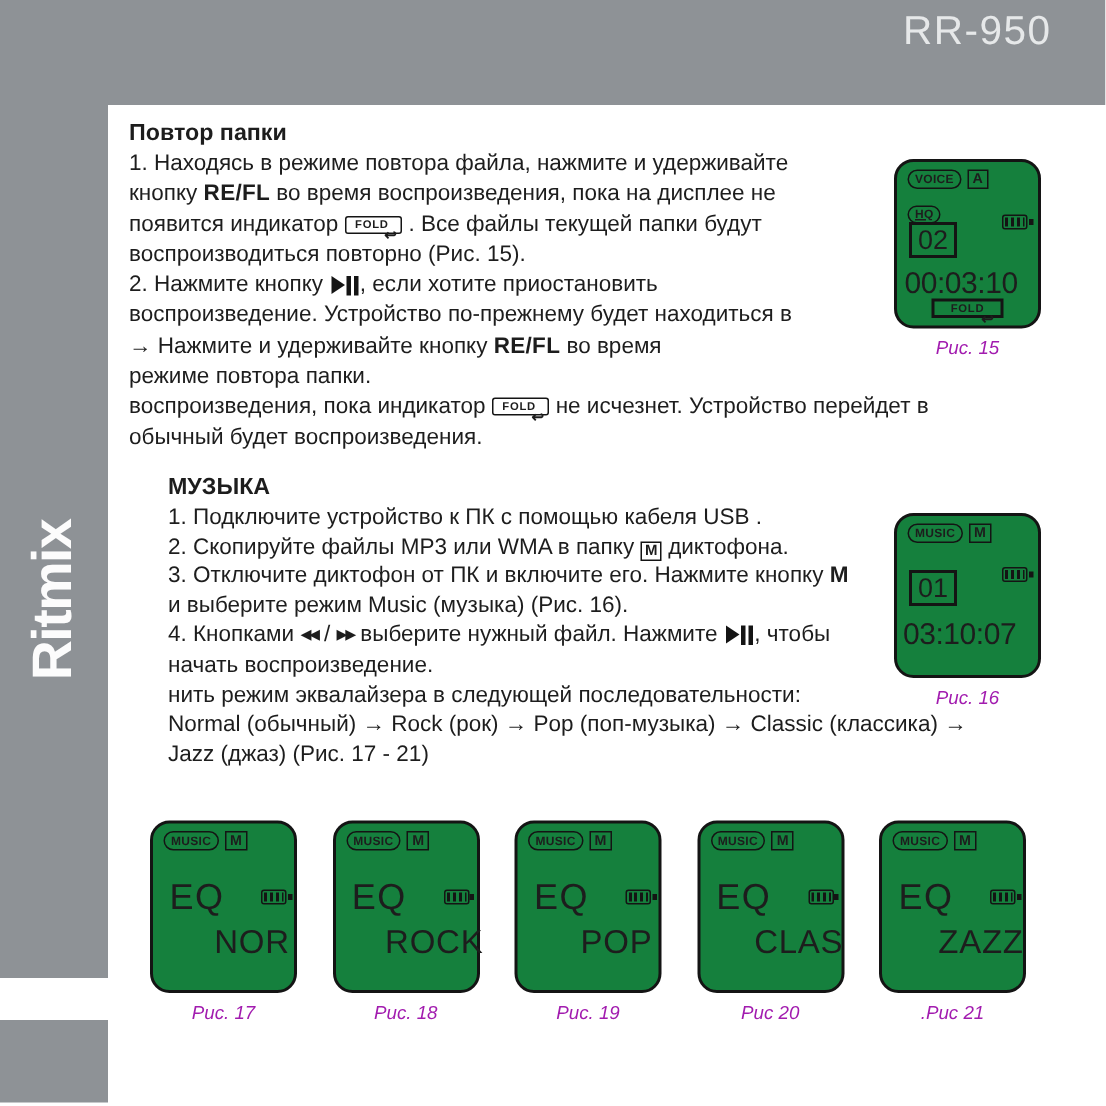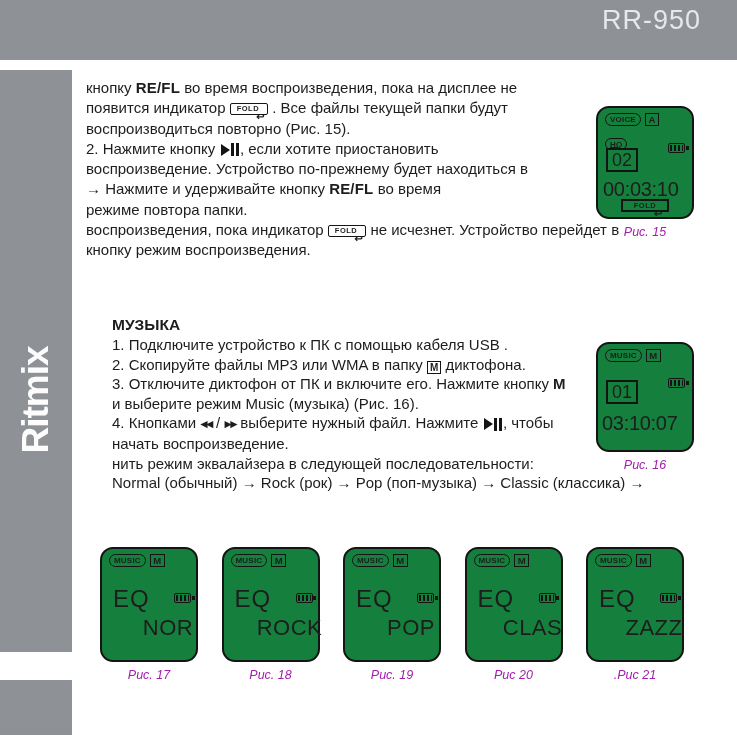--- a/index.html
+++ b/index.html
@@ -9,7 +9,7 @@
     font-family:"Liberation Sans",sans-serif;
   }
   
-  .header{position:absolute;left:0;top:0;width:737px;height:60px;background:#8E9296;}
+  .header{position:absolute;left:0;top:0;width:737px;height:70px;background:#8E9296;}
   .brand{position:absolute;top:5px;right:36px;font-size:27px;color:#E6E8E9;letter-spacing:1px;}
   .sidebar{position:absolute;left:0;top:70px;width:72px;height:582px;background:#8E9296;}
   .logo-wrap{position:absolute;left:0;top:230px;width:72px;height:200px;display:flex;align-items:center;justify-content:center;}

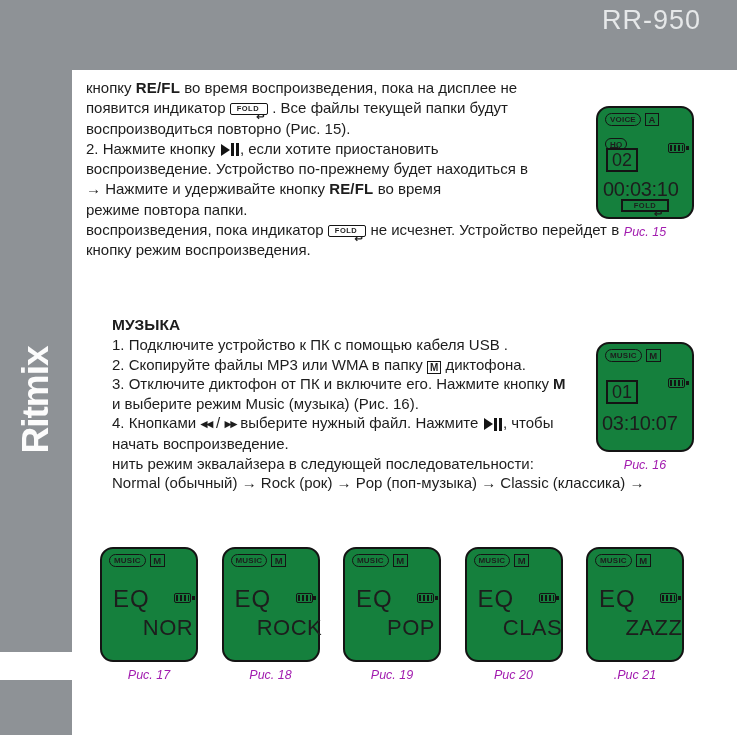--- a/index.html
+++ b/index.html
@@ -86,6 +86,7 @@
 <div class="side-foot"></div>
 
 <div class="sec" id="sec1">
+  <div class="sec-title">Повтор папки</div>
   <div>
       <div class="text-line"><span>кнопку  </span><span class="tok-bold">RE/FL</span><span> во время воспроизведения, пока на дисплее не</span></div>
       <div class="text-line"><span>появится индикатор </span><span class="fold-icon"><span>FOLD</span><span class="arr">↩</span></span><span> . Все файлы текущей папки  будут</span></div>

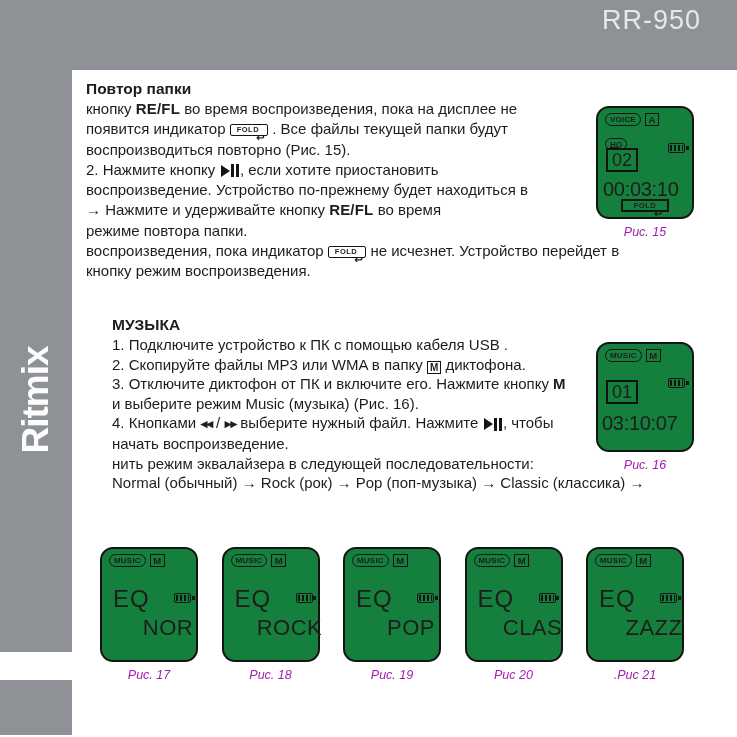--- a/index.html
+++ b/index.html
@@ -88,6 +88,7 @@
 <div class="sec" id="sec1">
   <div class="sec-title">Повтор папки</div>
   <div>
+      <div class="text-line"><span>1. Находясь в режиме повтора файла, нажмите и  удерживайте</span></div>
       <div class="text-line"><span>кнопку  </span><span class="tok-bold">RE/FL</span><span> во время воспроизведения, пока на дисплее не</span></div>
       <div class="text-line"><span>появится индикатор </span><span class="fold-icon"><span>FOLD</span><span class="arr">↩</span></span><span> . Все файлы текущей папки  будут</span></div>
       <div class="text-line"><span>воспроизводиться повторно (Рис. 15).</span></div>

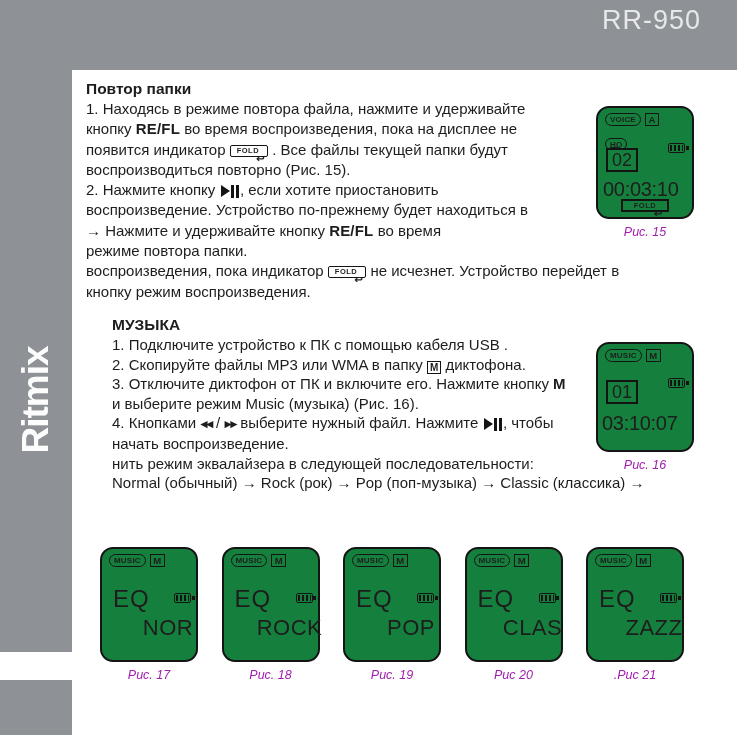--- a/index.html
+++ b/index.html
@@ -101,7 +101,7 @@
       <div class="text-line"><span>→ Нажмите и  удерживайте кнопку  </span><span class="tok-bold">RE/FL</span><span> во время</span></div>
       <div class="text-line"><span>режиме повтора папки.</span></div>
       <div class="text-line"><span>воспроизведения, пока индикатор </span><span class="fold-icon"><span>FOLD</span><span class="arr">↩</span></span><span> не исчезнет. Устройство перейдет в</span></div>
-      <div class="text-line"><span>кнопку режим воспроизведения.</span></div>
+      <div class="text-line"><span>обычный будет воспроизведения.</span></div>
     </div>
 </div>
 

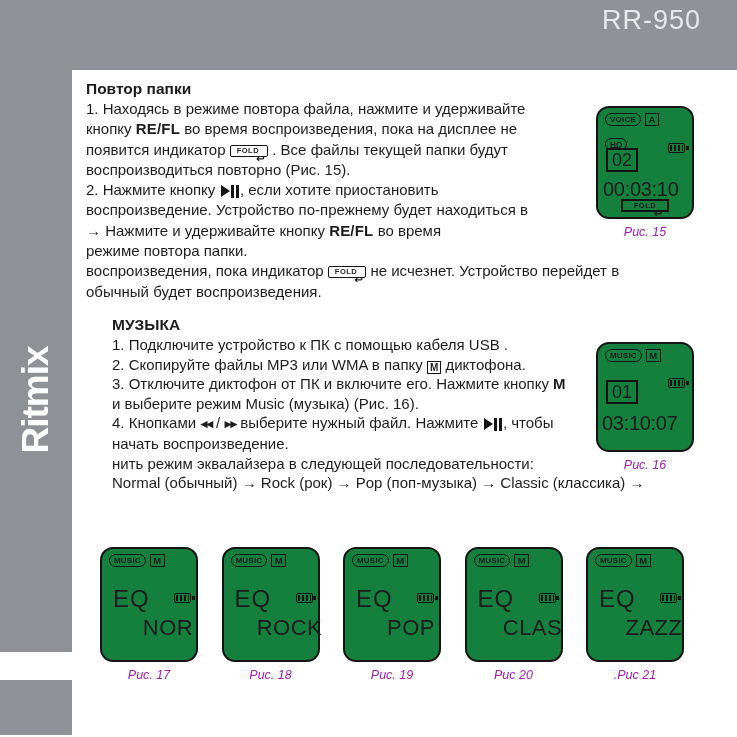--- a/index.html
+++ b/index.html
@@ -120,6 +120,7 @@
       <div class="text-line"><span>начать воспроизведение.</span></div>
       <div class="text-line"><span>нить режим эквалайзера в следующей последовательности:</span></div>
       <div class="text-line"><span>Normal (обычный) → Rock (рок) → Pop (поп-музыка) → Classic (классика) →</span></div>
+      <div class="text-line"><span>Jazz (джаз) (Рис. 17 - 21)</span></div>
     </div>
 </div>
 

